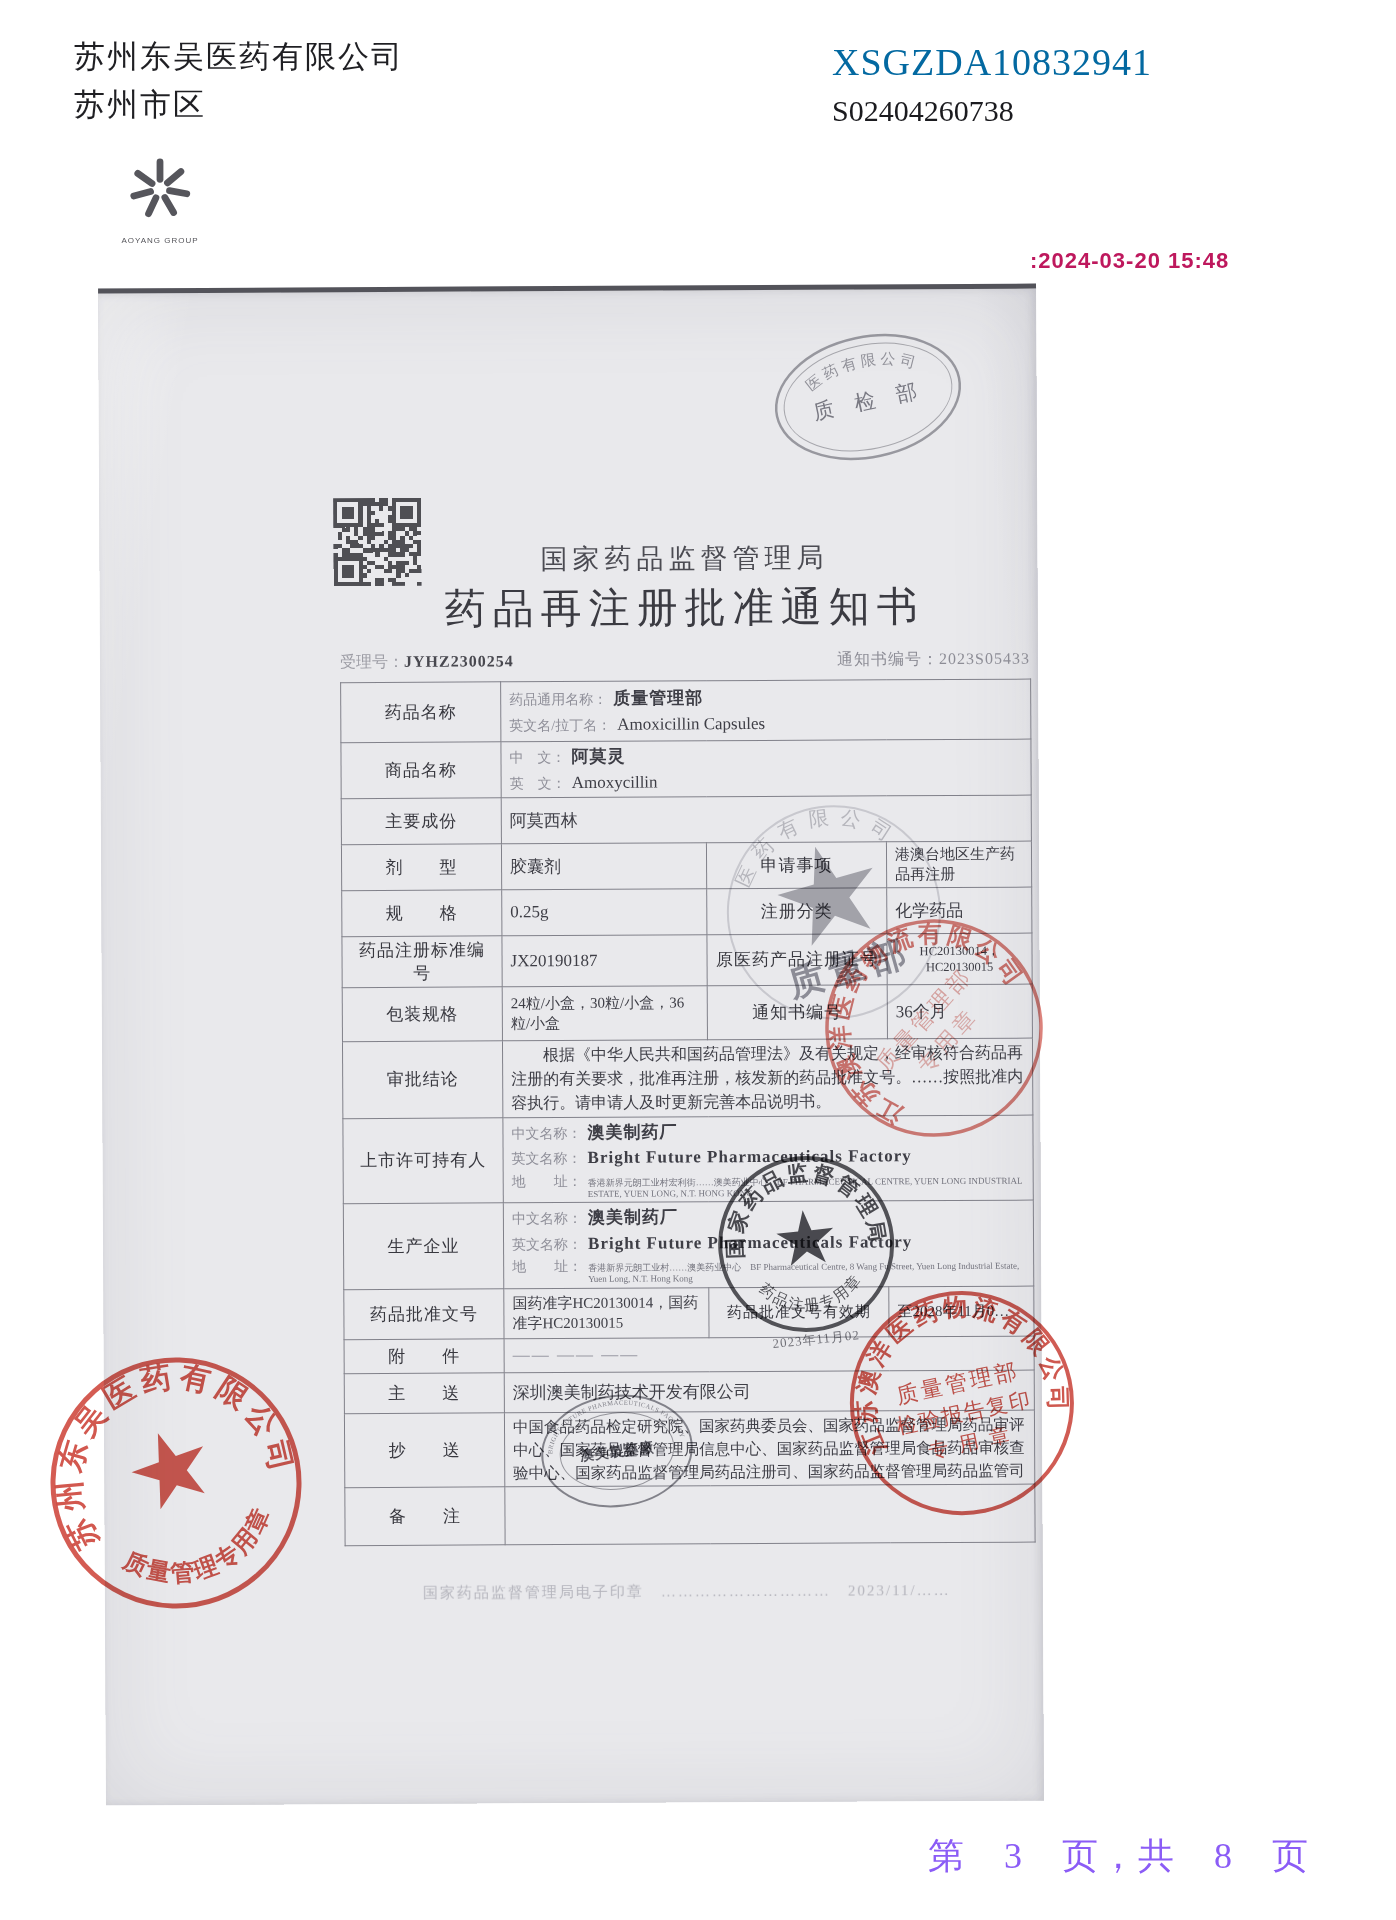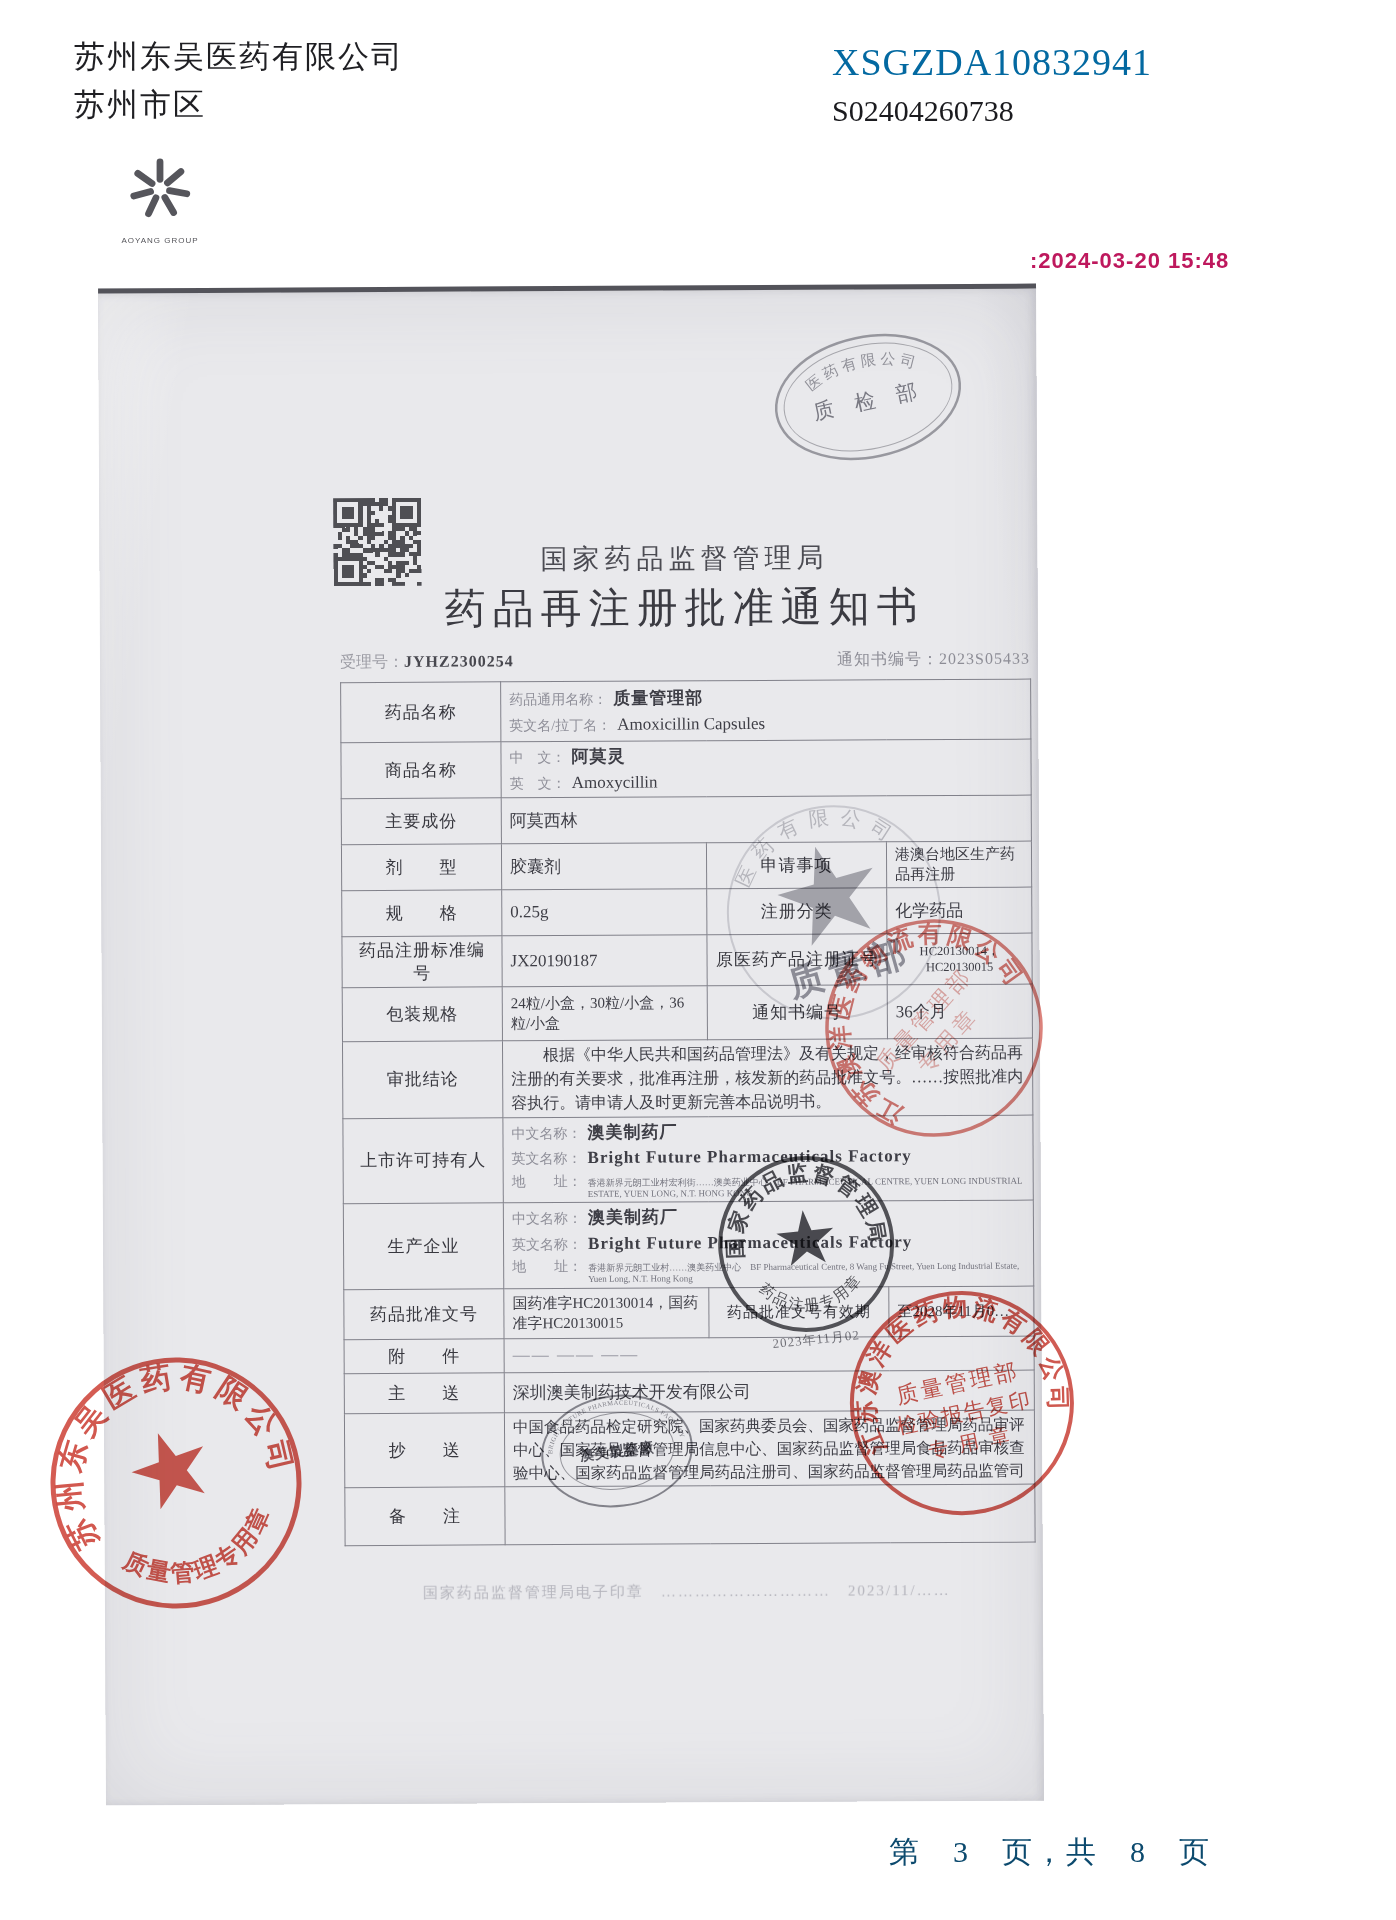--- a/index.html
+++ b/index.html
@@ -17,7 +17,7 @@
   .logo-en{font-family:"Liberation Sans","DejaVu Sans",sans-serif;font-size:8px;letter-spacing:1px;color:#55555a;margin-top:10px;}
   .logo-cn{font-size:17px;font-weight:bold;color:#3e3e44;letter-spacing:3px;margin-top:44px;}
   .scan-ts{left:1030px;top:248px;font-family:"Liberation Sans","DejaVu Sans",sans-serif;font-weight:bold;font-size:22px;color:#be185d;letter-spacing:1px;}
-  .page-footer{left:889px;top:1832px;font-size:30px;color:#0c4a6e;letter-spacing:2px;}
+  .page-footer{left:928px;top:1832px;font-size:36px;color:#8b5cf6;letter-spacing:2px;}
 
   
   .paper{

